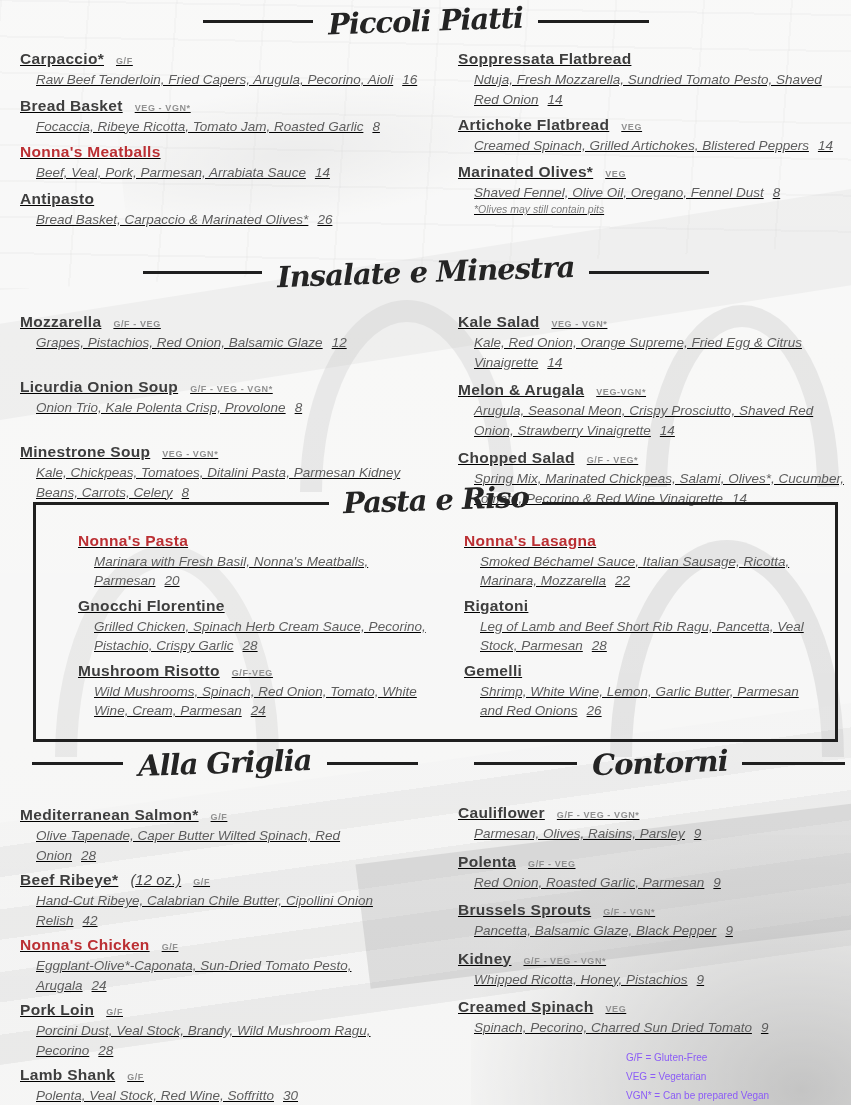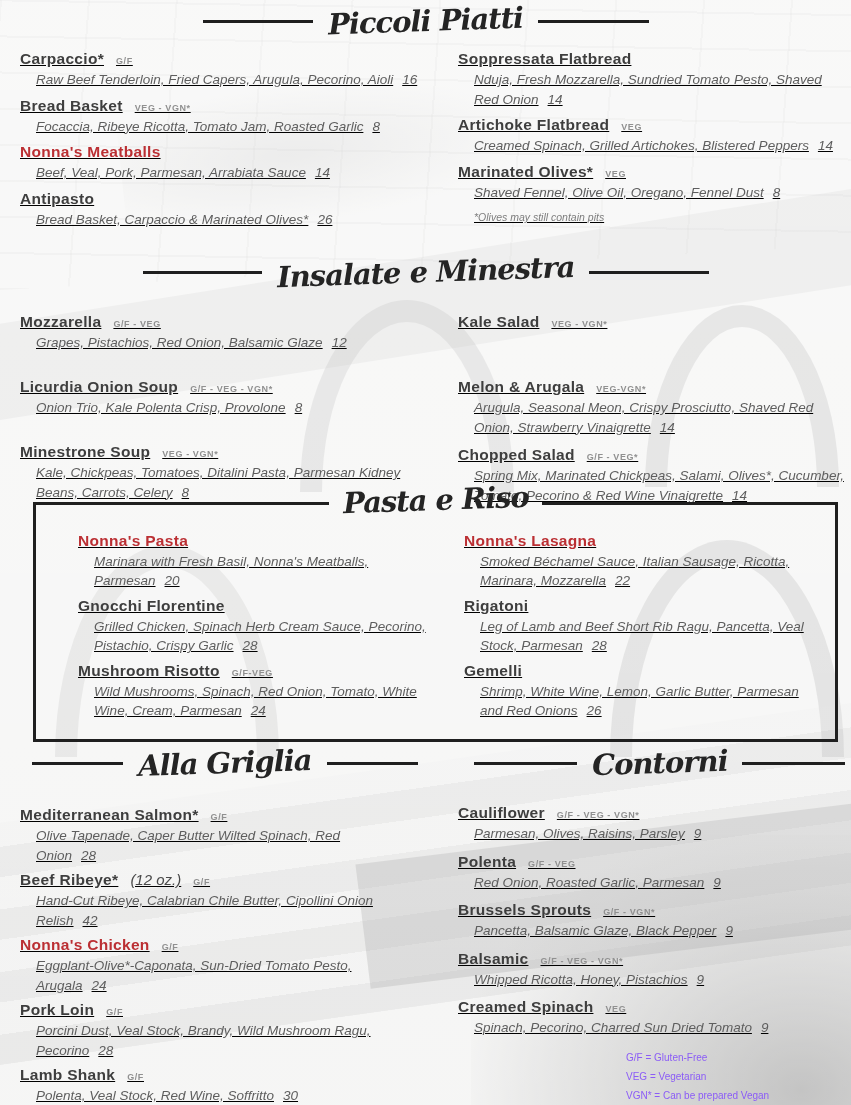--- a/index.html
+++ b/index.html
@@ -51,7 +51,7 @@
   .item-tag{font-weight:700;font-size:9px;color:#909090;letter-spacing:.6px;white-space:nowrap;}
   .item-desc{font-style:italic;font-size:13.5px;line-height:19.5px;color:#5e5e5e;padding-left:16px;}
   .price{margin-left:9px;}
-  .item-note{font-style:italic;font-size:10.5px;color:#7d7d7d;padding-left:16px;margin-top:9px;}
+  .item-note{font-style:italic;font-size:10.5px;color:#7d7d7d;padding-left:16px;margin-top:1px;}
   .sec2 .item{min-height:58px;margin-bottom:7px;}
   
   .pasta-wrap{position:absolute;left:33px;right:13px;top:0;}

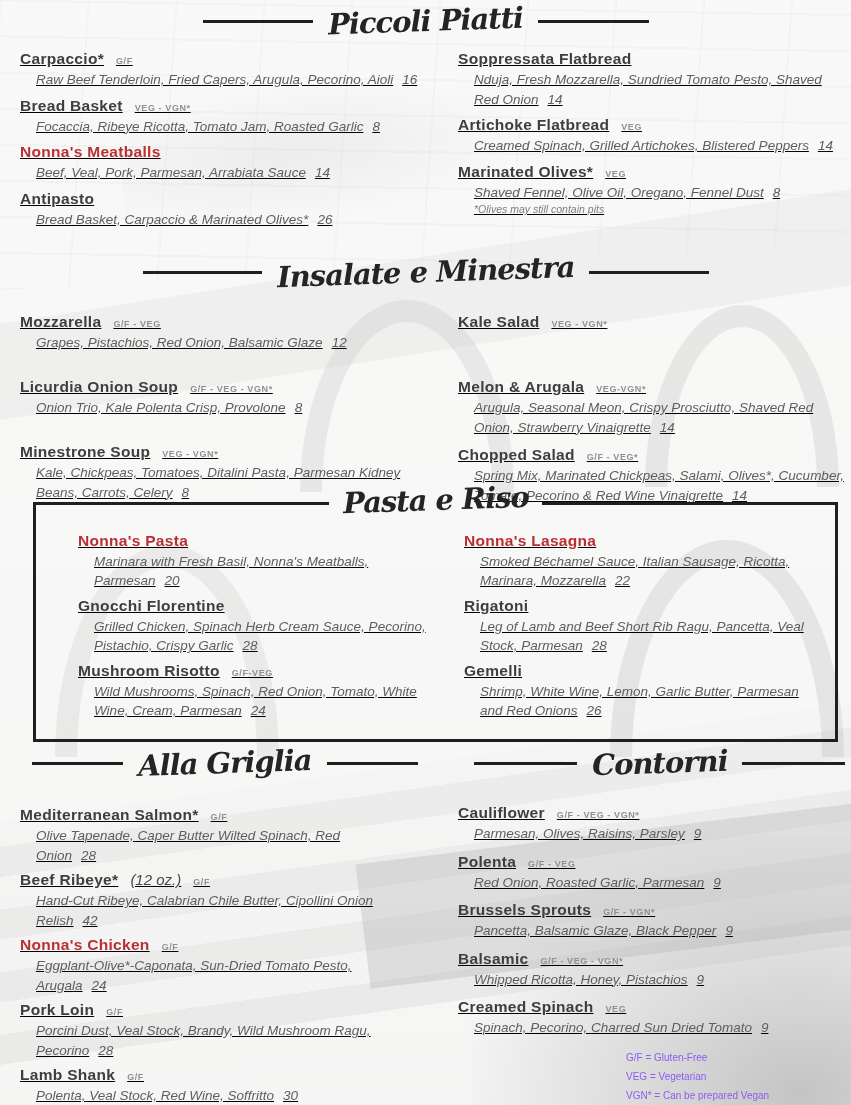--- a/index.html
+++ b/index.html
@@ -228,6 +228,9 @@
 
       <span class="item-tag">VEG - VGN*</span>
     </div>
+    <div class="item-desc">
+      <span class="desc-text">Kale, Red Onion, Orange Supreme, Fried Egg &amp; Citrus Vinaigrette</span><span class="price">14</span>
+    </div>
 
   </div>
             <div class="item">

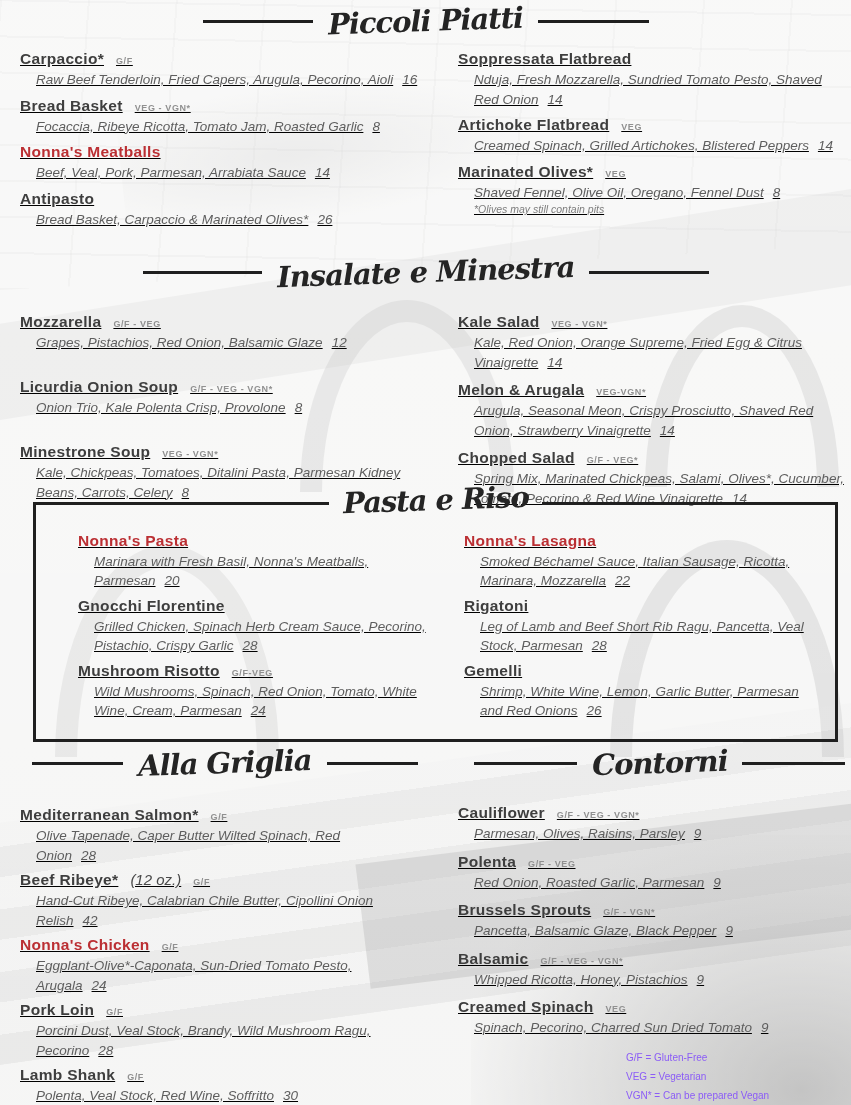--- a/index.html
+++ b/index.html
@@ -446,7 +446,7 @@
   </div>
               <div class="item">
     <div class="item-head">
-      <span class="item-name">Balsamic</span>
+      <span class="item-name">Kidney</span>
 
       <span class="item-tag">G/F - VEG - VGN*</span>
     </div>

